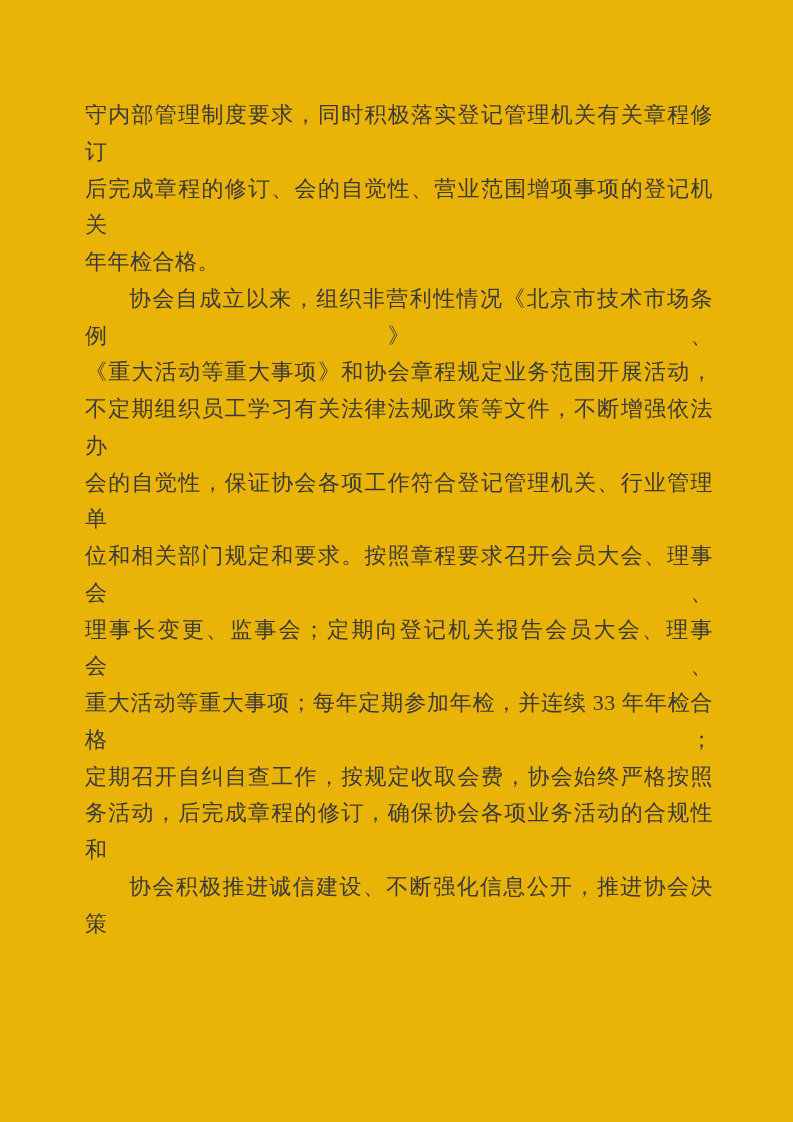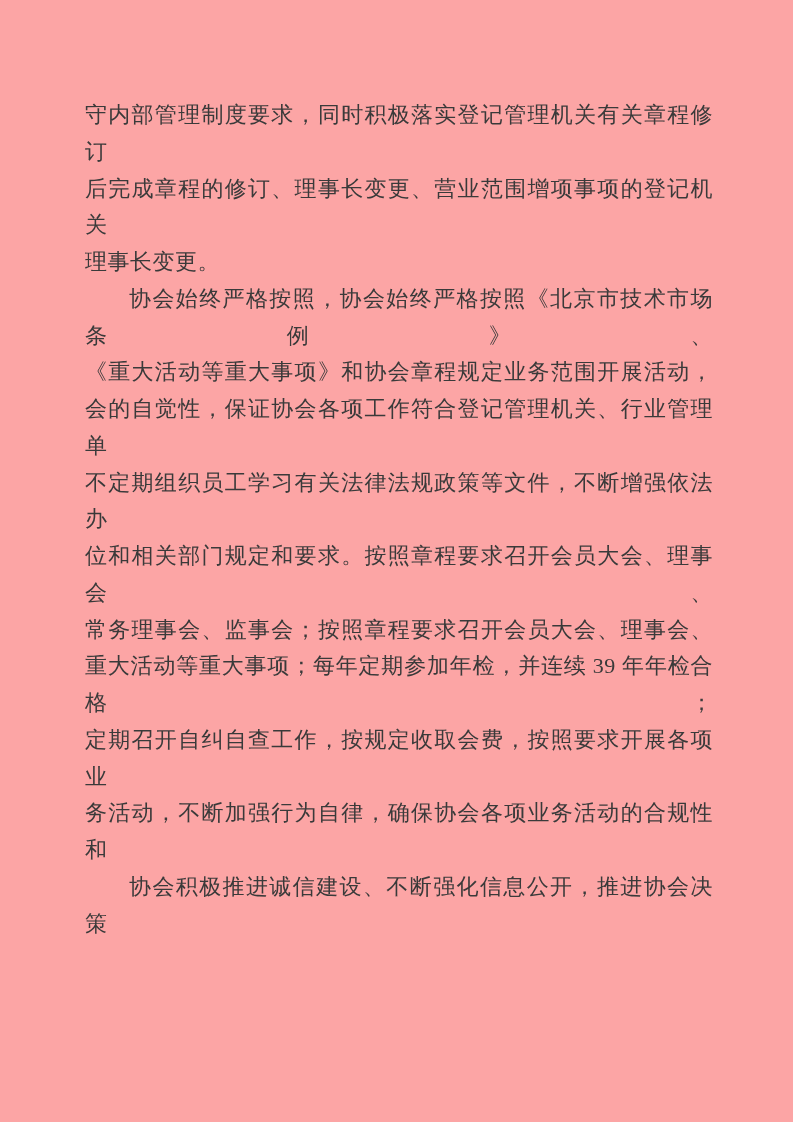--- a/index.html
+++ b/index.html
@@ -11,7 +11,7 @@
     position: relative;
     width: 793px;
     height: 1122px;
-    background: #fca5a5;
+    background: #eab308;
     overflow: hidden;
     font-family: "Liberation Serif", "DejaVu Serif", serif;
   }

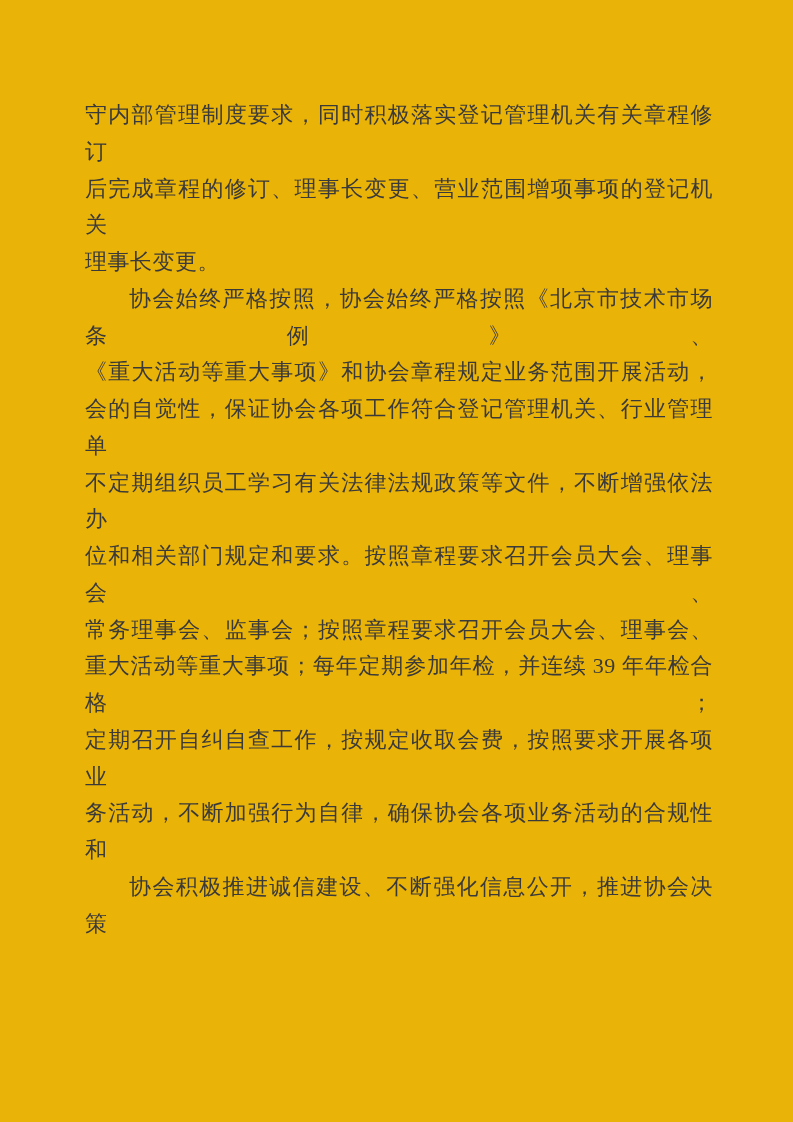--- a/index.html
+++ b/index.html
@@ -42,7 +42,7 @@
 <div class="page">
   <div class="content">
     <div class="line">守内部管理制度要求，同时积极落实登记管理机关有关章程修订</div>
-    <div class="line">后完成章程的修订、理事长变更、营业范围增项事项的登记机关</div>
+    <div class="line">后完成章程的修订、会的自觉性、营业范围增项事项的登记机关</div>
     <div class="line end">理事长变更。</div>
     <div class="line ind">协会始终严格按照，协会始终严格按照《北京市技术市场条例》、</div>
     <div class="line">《重大活动等重大事项》和协会章程规定业务范围开展活动，</div>

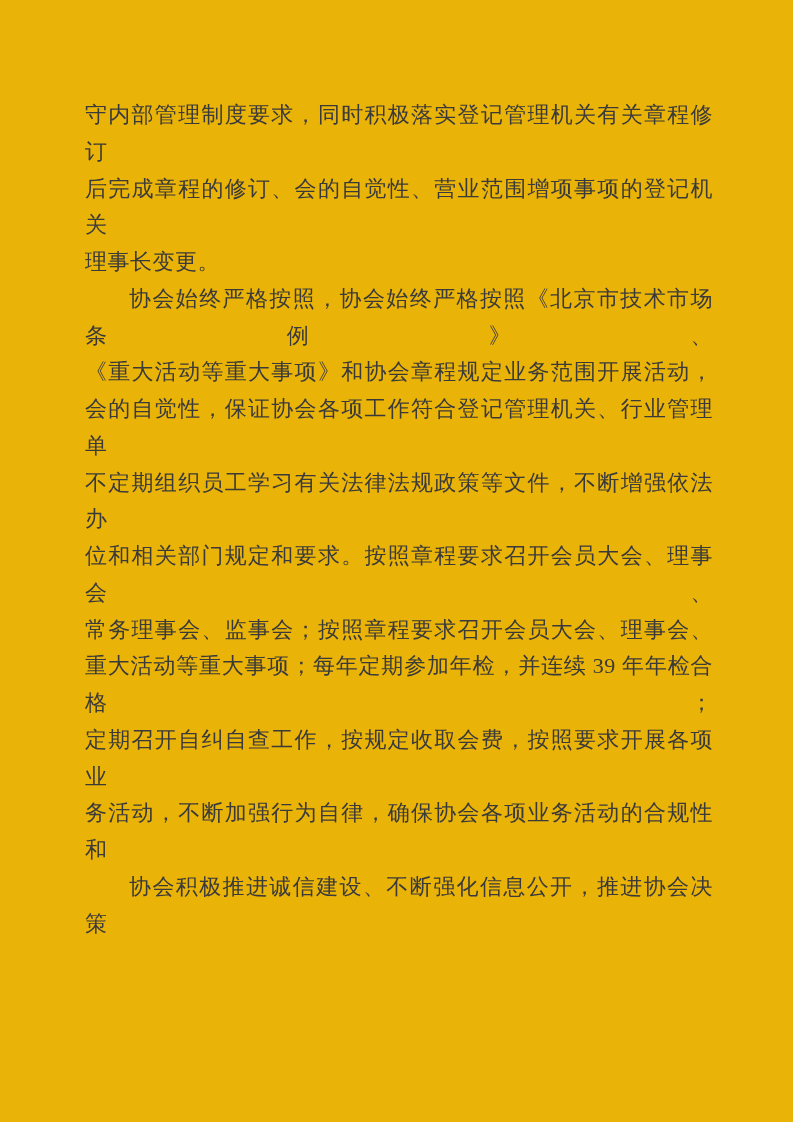--- a/index.html
+++ b/index.html
@@ -43,7 +43,7 @@
   <div class="content">
     <div class="line">守内部管理制度要求，同时积极落实登记管理机关有关章程修订</div>
     <div class="line">后完成章程的修订、会的自觉性、营业范围增项事项的登记机关</div>
-    <div class="line end">理事长变更。</div>
+    <div class="line end">年年检合格。</div>
     <div class="line ind">协会始终严格按照，协会始终严格按照《北京市技术市场条例》、</div>
     <div class="line">《重大活动等重大事项》和协会章程规定业务范围开展活动，</div>
     <div class="line">会的自觉性，保证协会各项工作符合登记管理机关、行业管理单</div>

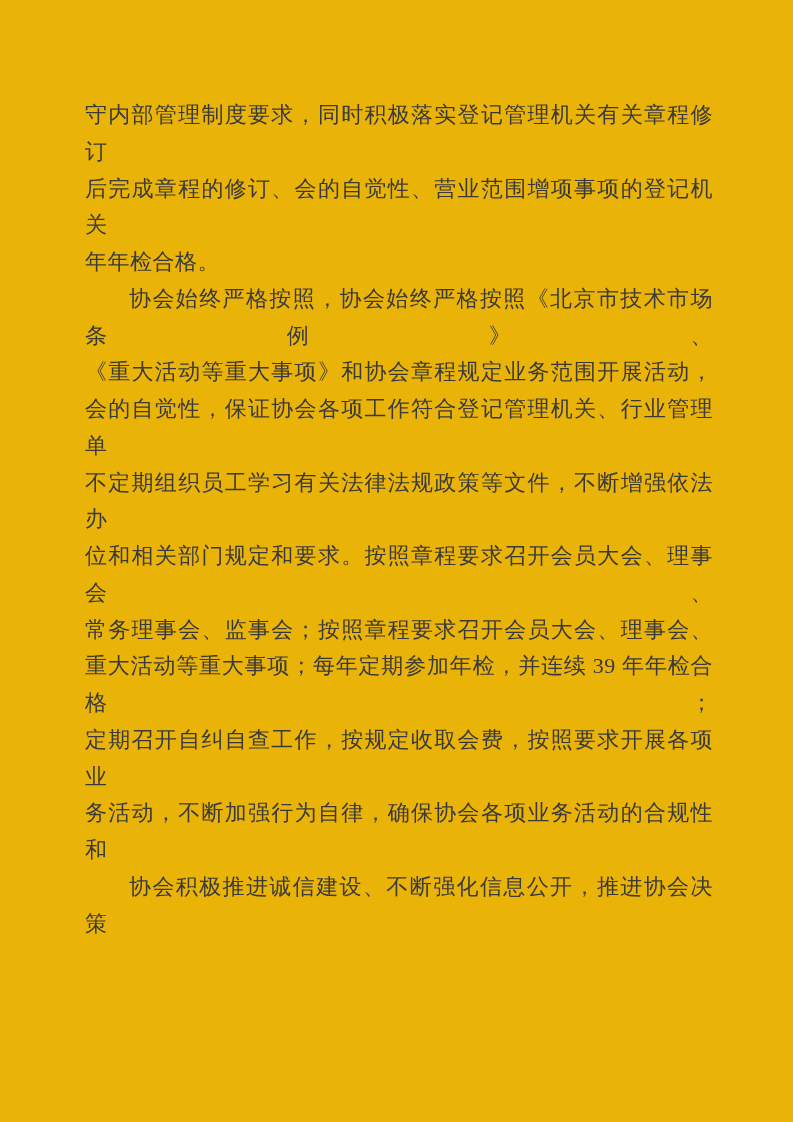--- a/index.html
+++ b/index.html
@@ -44,7 +44,7 @@
     <div class="line">守内部管理制度要求，同时积极落实登记管理机关有关章程修订</div>
     <div class="line">后完成章程的修订、会的自觉性、营业范围增项事项的登记机关</div>
     <div class="line end">年年检合格。</div>
-    <div class="line ind">协会始终严格按照，协会始终严格按照《北京市技术市场条例》、</div>
+    <div class="line ind">协会自成立以来，组织非营利性情况《北京市技术市场条例》、</div>
     <div class="line">《重大活动等重大事项》和协会章程规定业务范围开展活动，</div>
     <div class="line">会的自觉性，保证协会各项工作符合登记管理机关、行业管理单</div>
     <div class="line">不定期组织员工学习有关法律法规政策等文件，不断增强依法办</div>

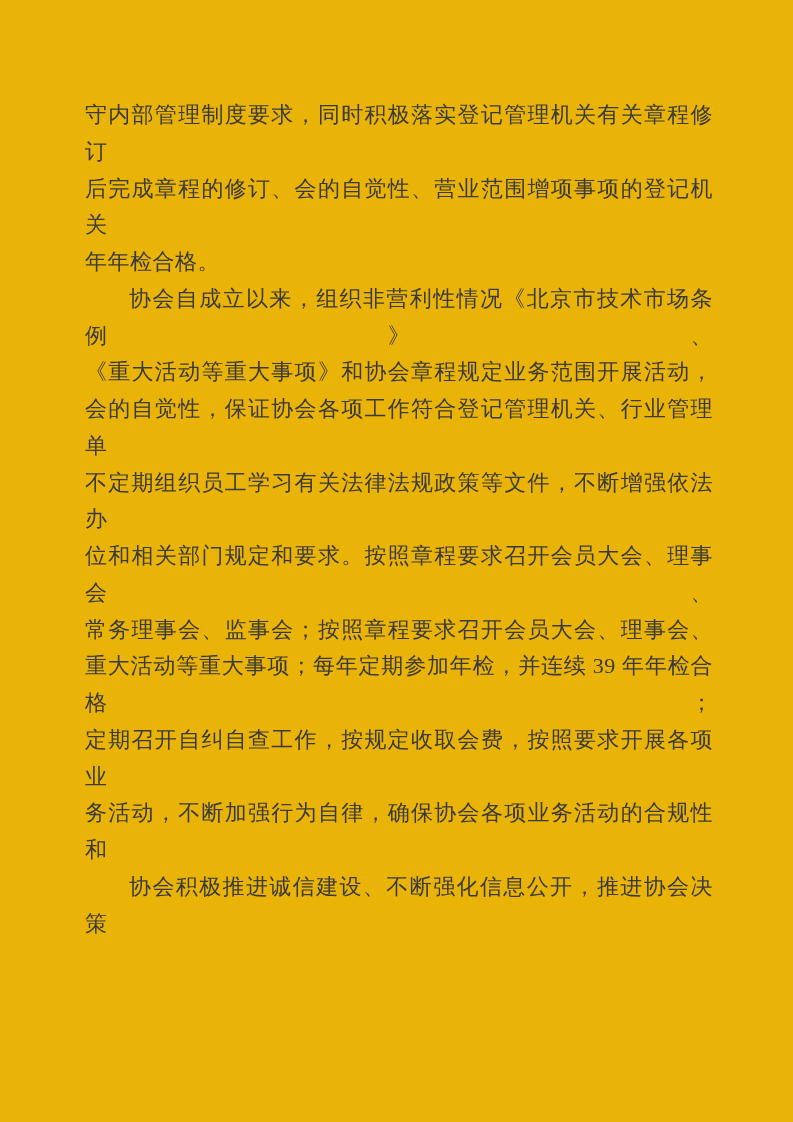--- a/index.html
+++ b/index.html
@@ -46,8 +46,8 @@
     <div class="line end">年年检合格。</div>
     <div class="line ind">协会自成立以来，组织非营利性情况《北京市技术市场条例》、</div>
     <div class="line">《重大活动等重大事项》和协会章程规定业务范围开展活动，</div>
+    <div class="line">不定期组织员工学习有关法律法规政策等文件，不断增强依法办</div>
     <div class="line">会的自觉性，保证协会各项工作符合登记管理机关、行业管理单</div>
-    <div class="line">不定期组织员工学习有关法律法规政策等文件，不断增强依法办</div>
     <div class="line">位和相关部门规定和要求。按照章程要求召开会员大会、理事会、</div>
     <div class="line">常务理事会、监事会；按照章程要求召开会员大会、理事会、</div>
     <div class="line">重大活动等重大事项；每年定期参加年检，并连续 39 年年检合格；</div>

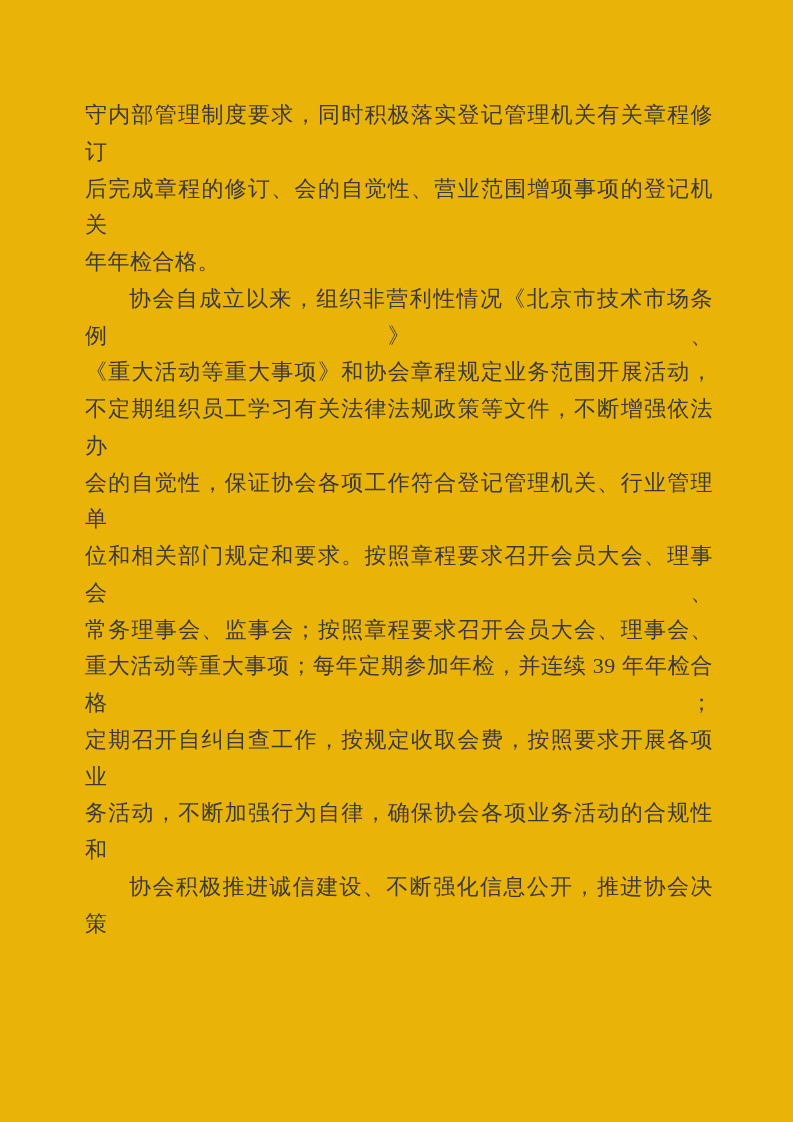--- a/index.html
+++ b/index.html
@@ -49,7 +49,7 @@
     <div class="line">不定期组织员工学习有关法律法规政策等文件，不断增强依法办</div>
     <div class="line">会的自觉性，保证协会各项工作符合登记管理机关、行业管理单</div>
     <div class="line">位和相关部门规定和要求。按照章程要求召开会员大会、理事会、</div>
-    <div class="line">常务理事会、监事会；按照章程要求召开会员大会、理事会、</div>
+    <div class="line">理事长变更、监事会；定期向登记机关报告会员大会、理事会、</div>
     <div class="line">重大活动等重大事项；每年定期参加年检，并连续 39 年年检合格；</div>
     <div class="line">定期召开自纠自查工作，按规定收取会费，按照要求开展各项业</div>
     <div class="line">务活动，不断加强行为自律，确保协会各项业务活动的合规性和</div>

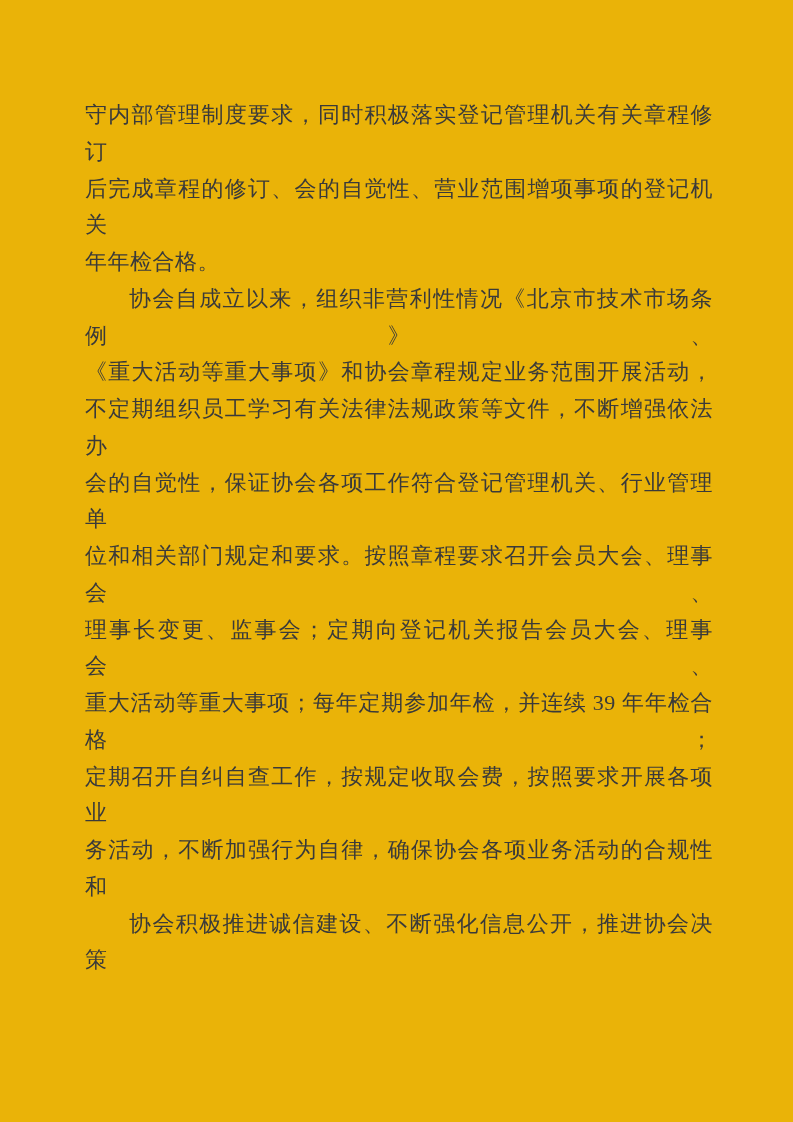--- a/index.html
+++ b/index.html
@@ -50,7 +50,7 @@
     <div class="line">会的自觉性，保证协会各项工作符合登记管理机关、行业管理单</div>
     <div class="line">位和相关部门规定和要求。按照章程要求召开会员大会、理事会、</div>
     <div class="line">理事长变更、监事会；定期向登记机关报告会员大会、理事会、</div>
-    <div class="line">重大活动等重大事项；每年定期参加年检，并连续 39 年年检合格；</div>
+    <div class="line">重大活动等重大事项；每年定期参加年检，并连续 33 年年检合格；</div>
     <div class="line">定期召开自纠自查工作，按规定收取会费，按照要求开展各项业</div>
     <div class="line">务活动，不断加强行为自律，确保协会各项业务活动的合规性和</div>
     <div class="line ind">协会积极推进诚信建设、不断强化信息公开，推进协会决策</div>

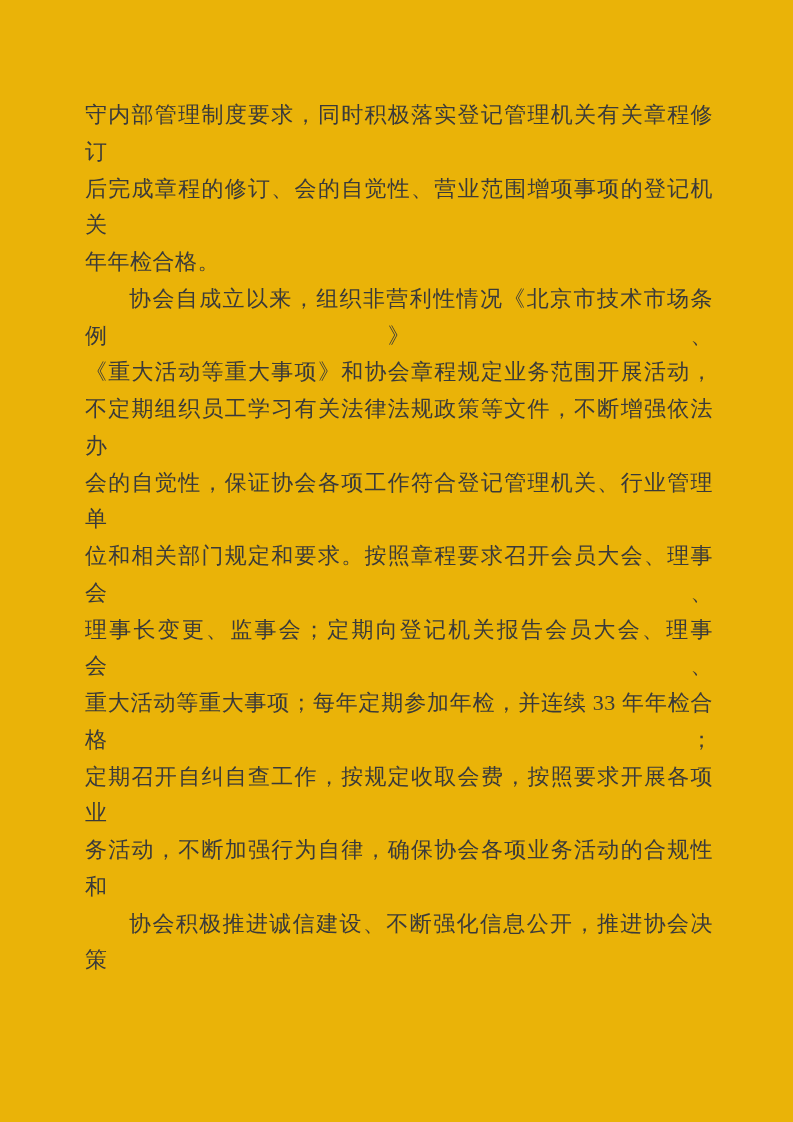--- a/index.html
+++ b/index.html
@@ -51,7 +51,7 @@
     <div class="line">位和相关部门规定和要求。按照章程要求召开会员大会、理事会、</div>
     <div class="line">理事长变更、监事会；定期向登记机关报告会员大会、理事会、</div>
     <div class="line">重大活动等重大事项；每年定期参加年检，并连续 33 年年检合格；</div>
-    <div class="line">定期召开自纠自查工作，按规定收取会费，按照要求开展各项业</div>
+    <div class="line">定期召开自纠自查工作，按规定收取会费，协会始终严格按照</div>
     <div class="line">务活动，不断加强行为自律，确保协会各项业务活动的合规性和</div>
     <div class="line ind">协会积极推进诚信建设、不断强化信息公开，推进协会决策</div>
 

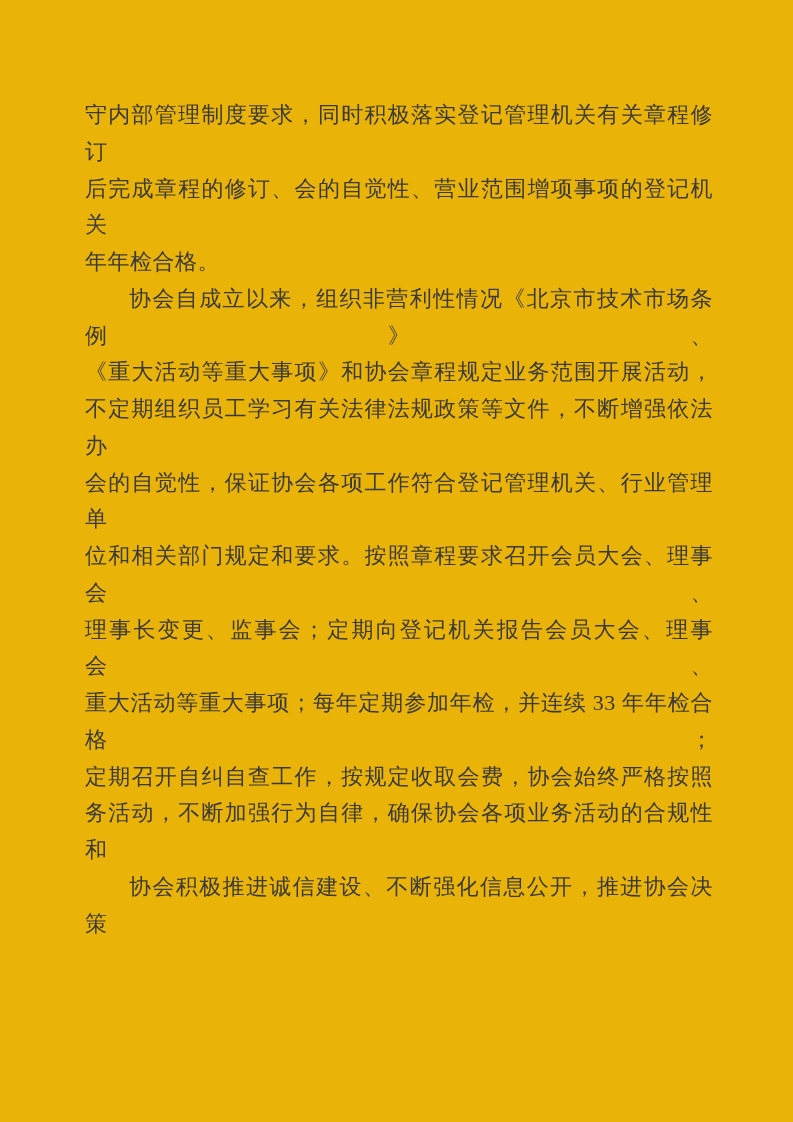--- a/index.html
+++ b/index.html
@@ -52,7 +52,7 @@
     <div class="line">理事长变更、监事会；定期向登记机关报告会员大会、理事会、</div>
     <div class="line">重大活动等重大事项；每年定期参加年检，并连续 33 年年检合格；</div>
     <div class="line">定期召开自纠自查工作，按规定收取会费，协会始终严格按照</div>
-    <div class="line">务活动，不断加强行为自律，确保协会各项业务活动的合规性和</div>
+    <div class="line">务活动，后完成章程的修订，确保协会各项业务活动的合规性和</div>
     <div class="line ind">协会积极推进诚信建设、不断强化信息公开，推进协会决策</div>
 
   </div>

